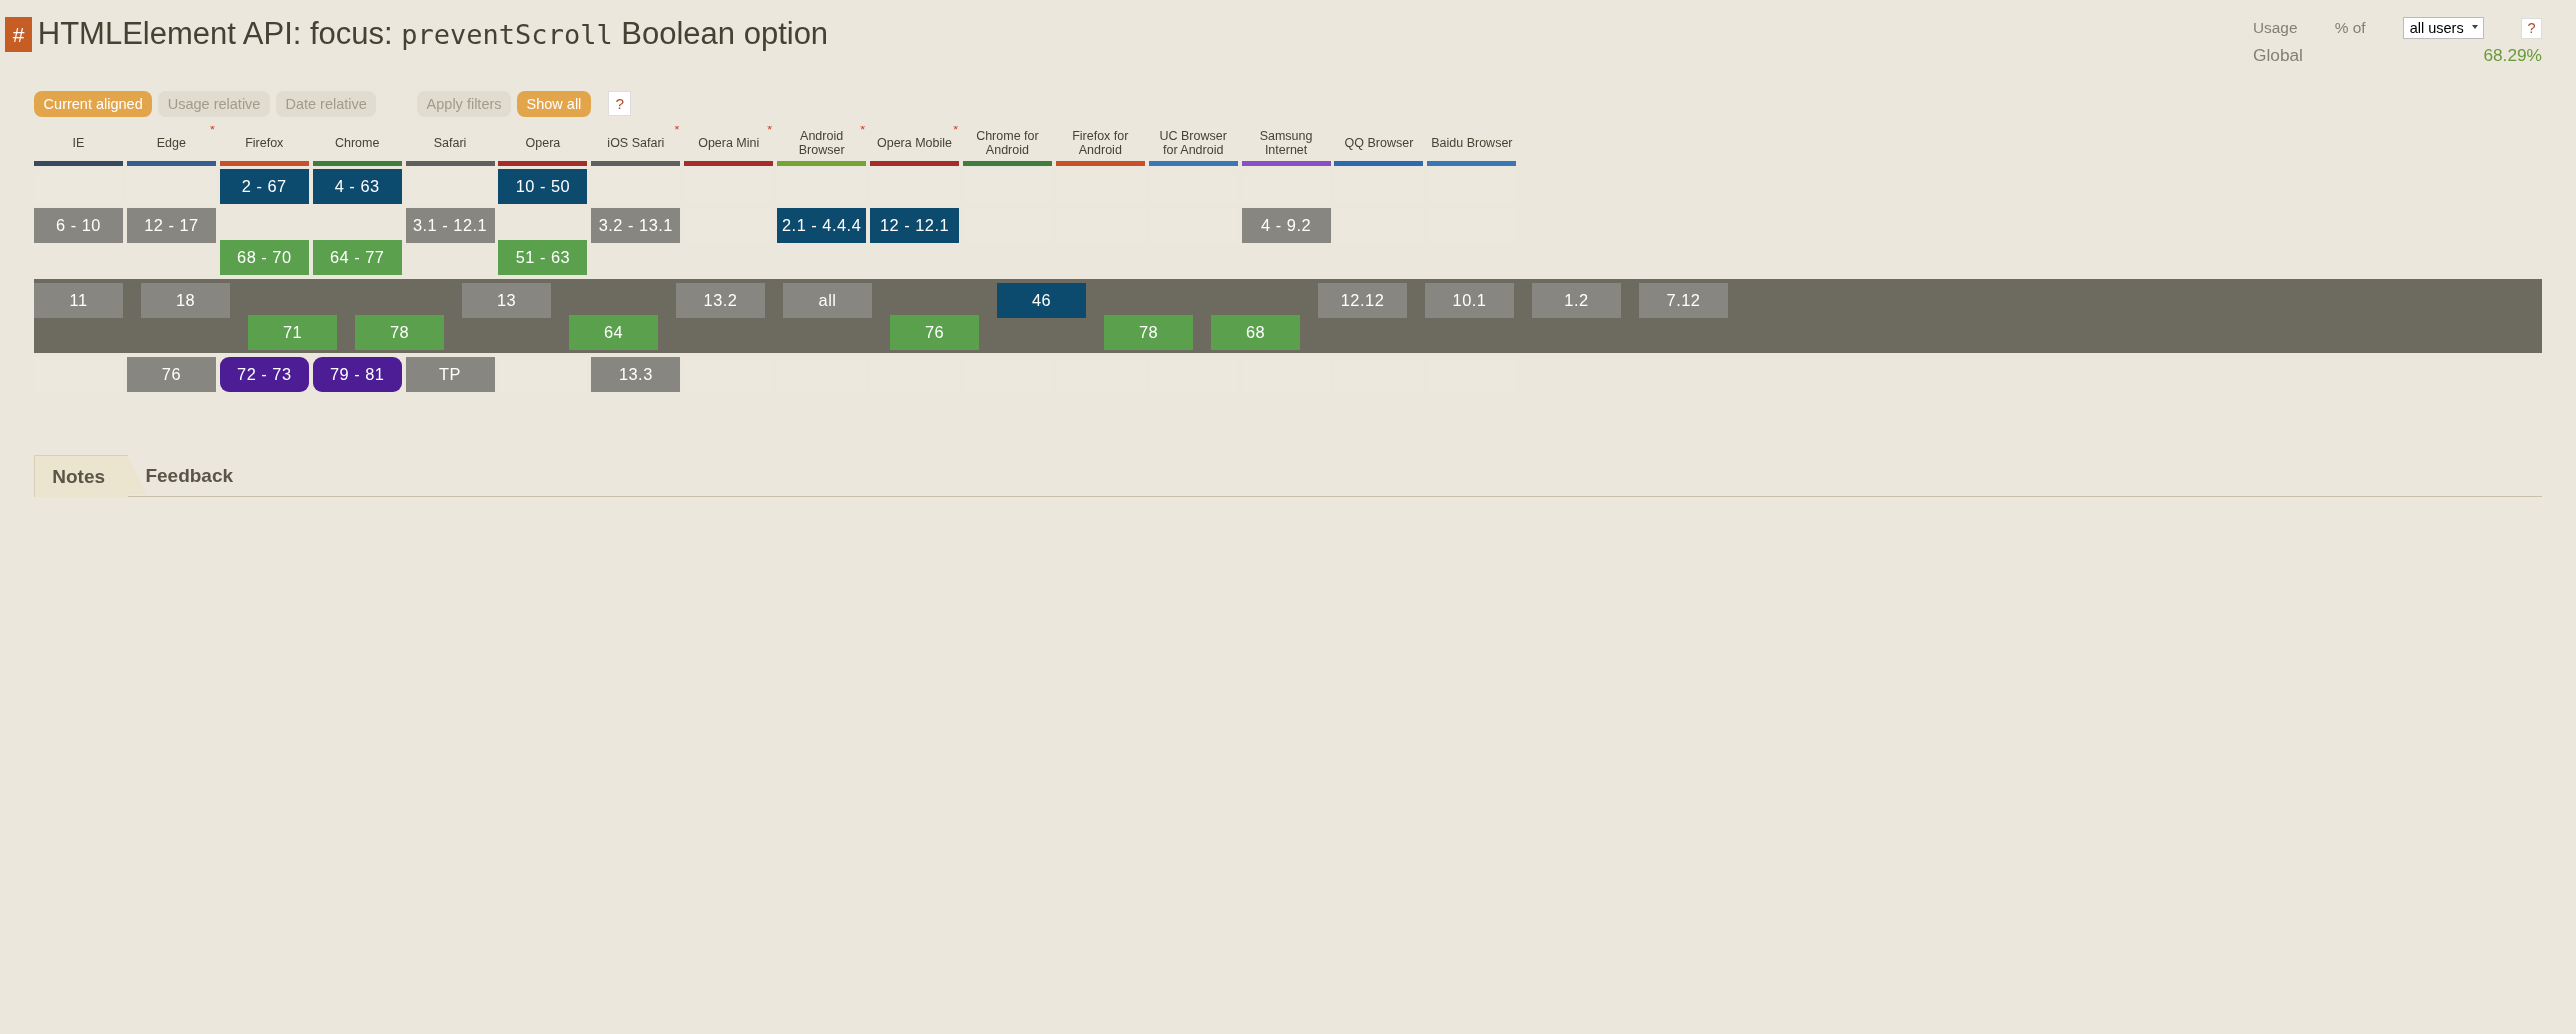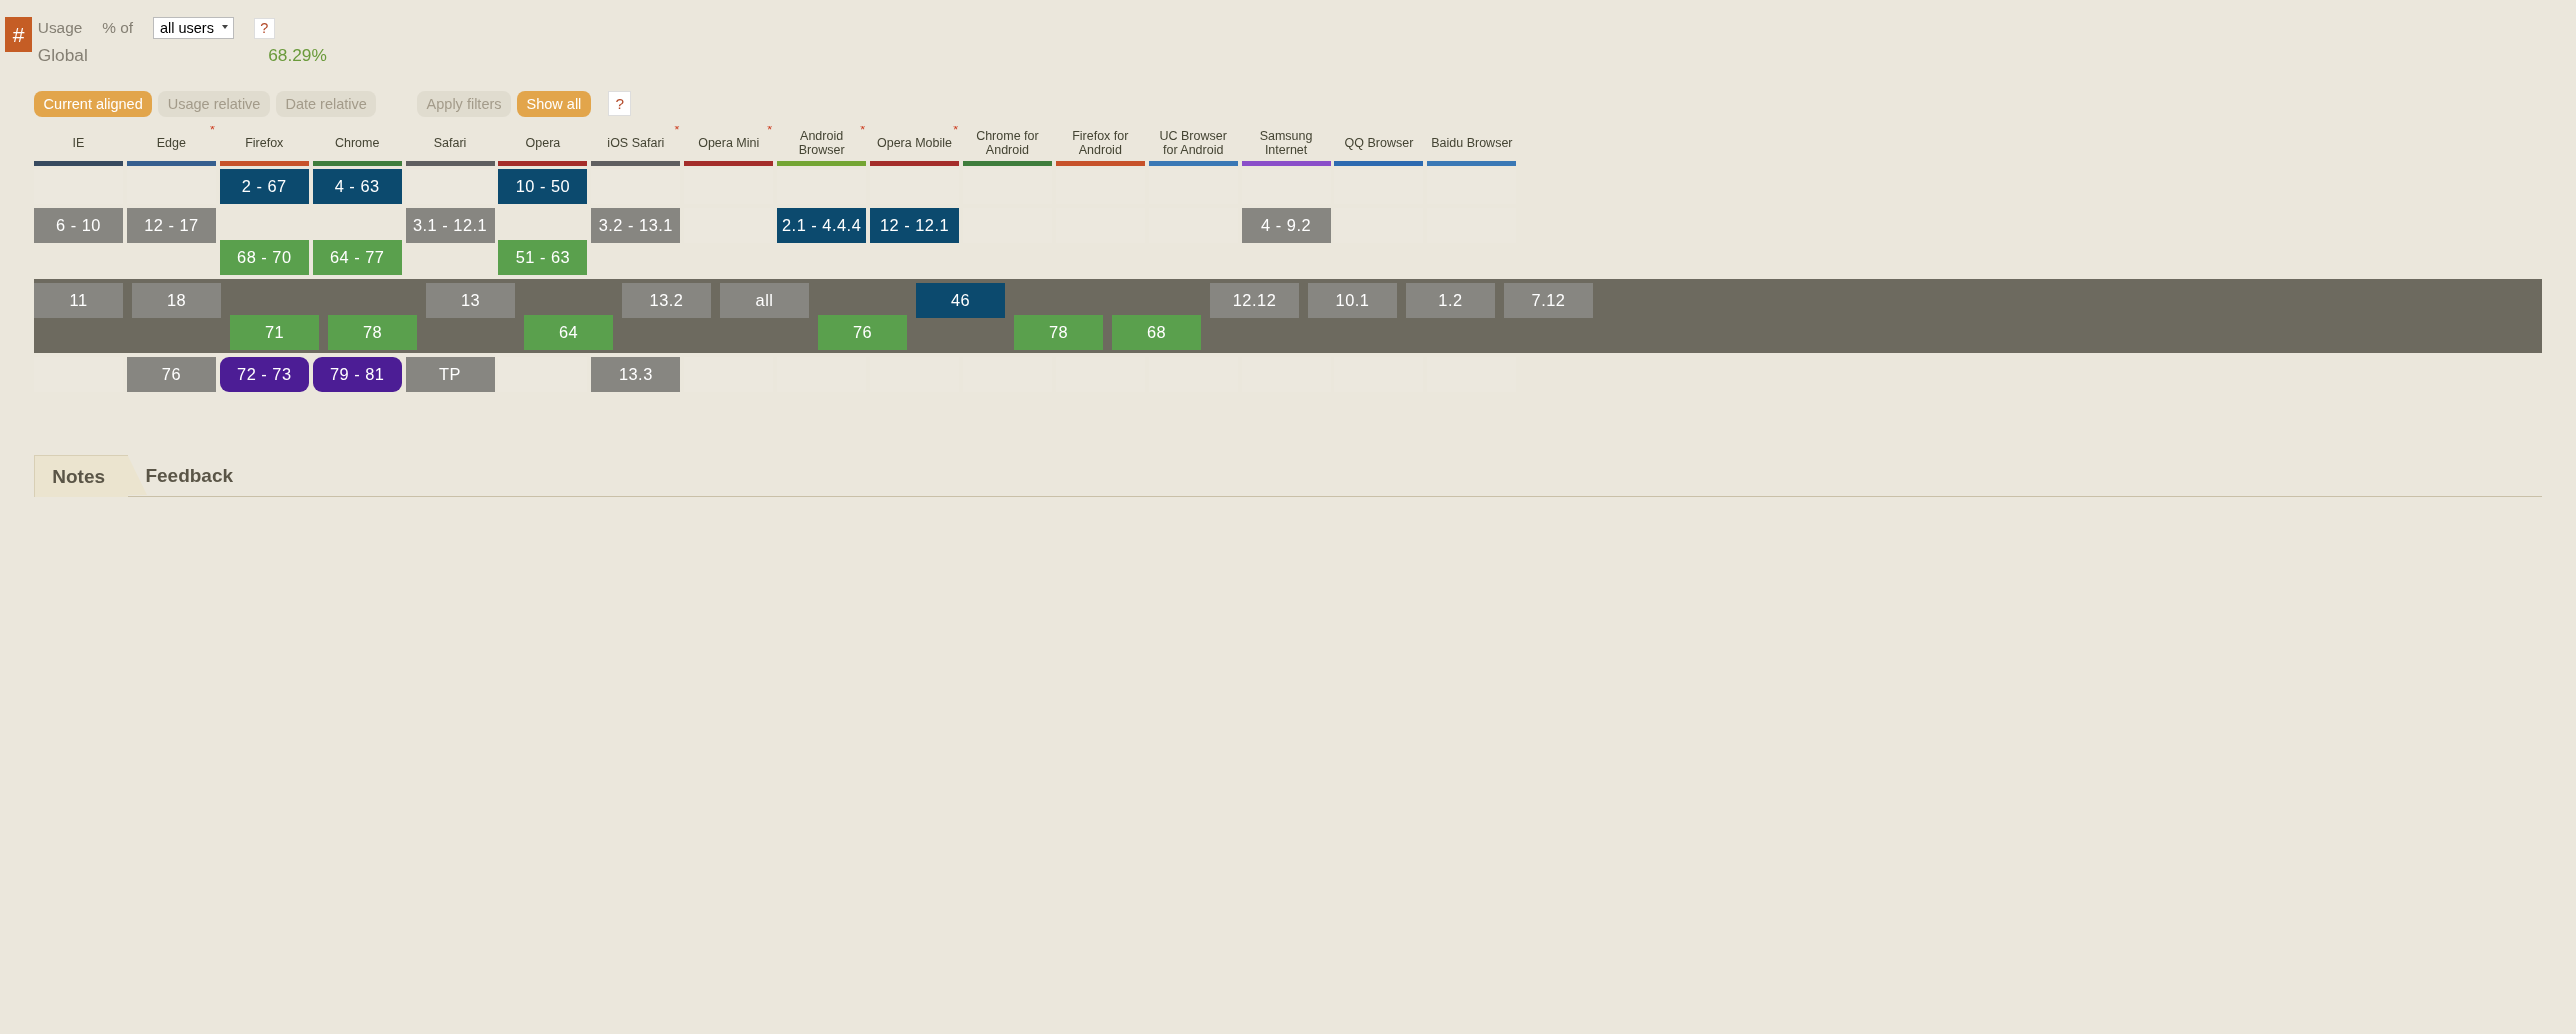--- a/index.html
+++ b/index.html
@@ -246,6 +246,11 @@
 
   <div class="header-row">
     <div class="hash-badge">#</div>
+    <div class="title-area">
+      <h1 class="title">
+        <span>HTMLElement API: focus: </span><code>preventScroll</code><span> Boolean option</span>
+      </h1>
+    </div>
     <div class="usage-box">
       <div class="usage-line1">
         <span>Usage</span>

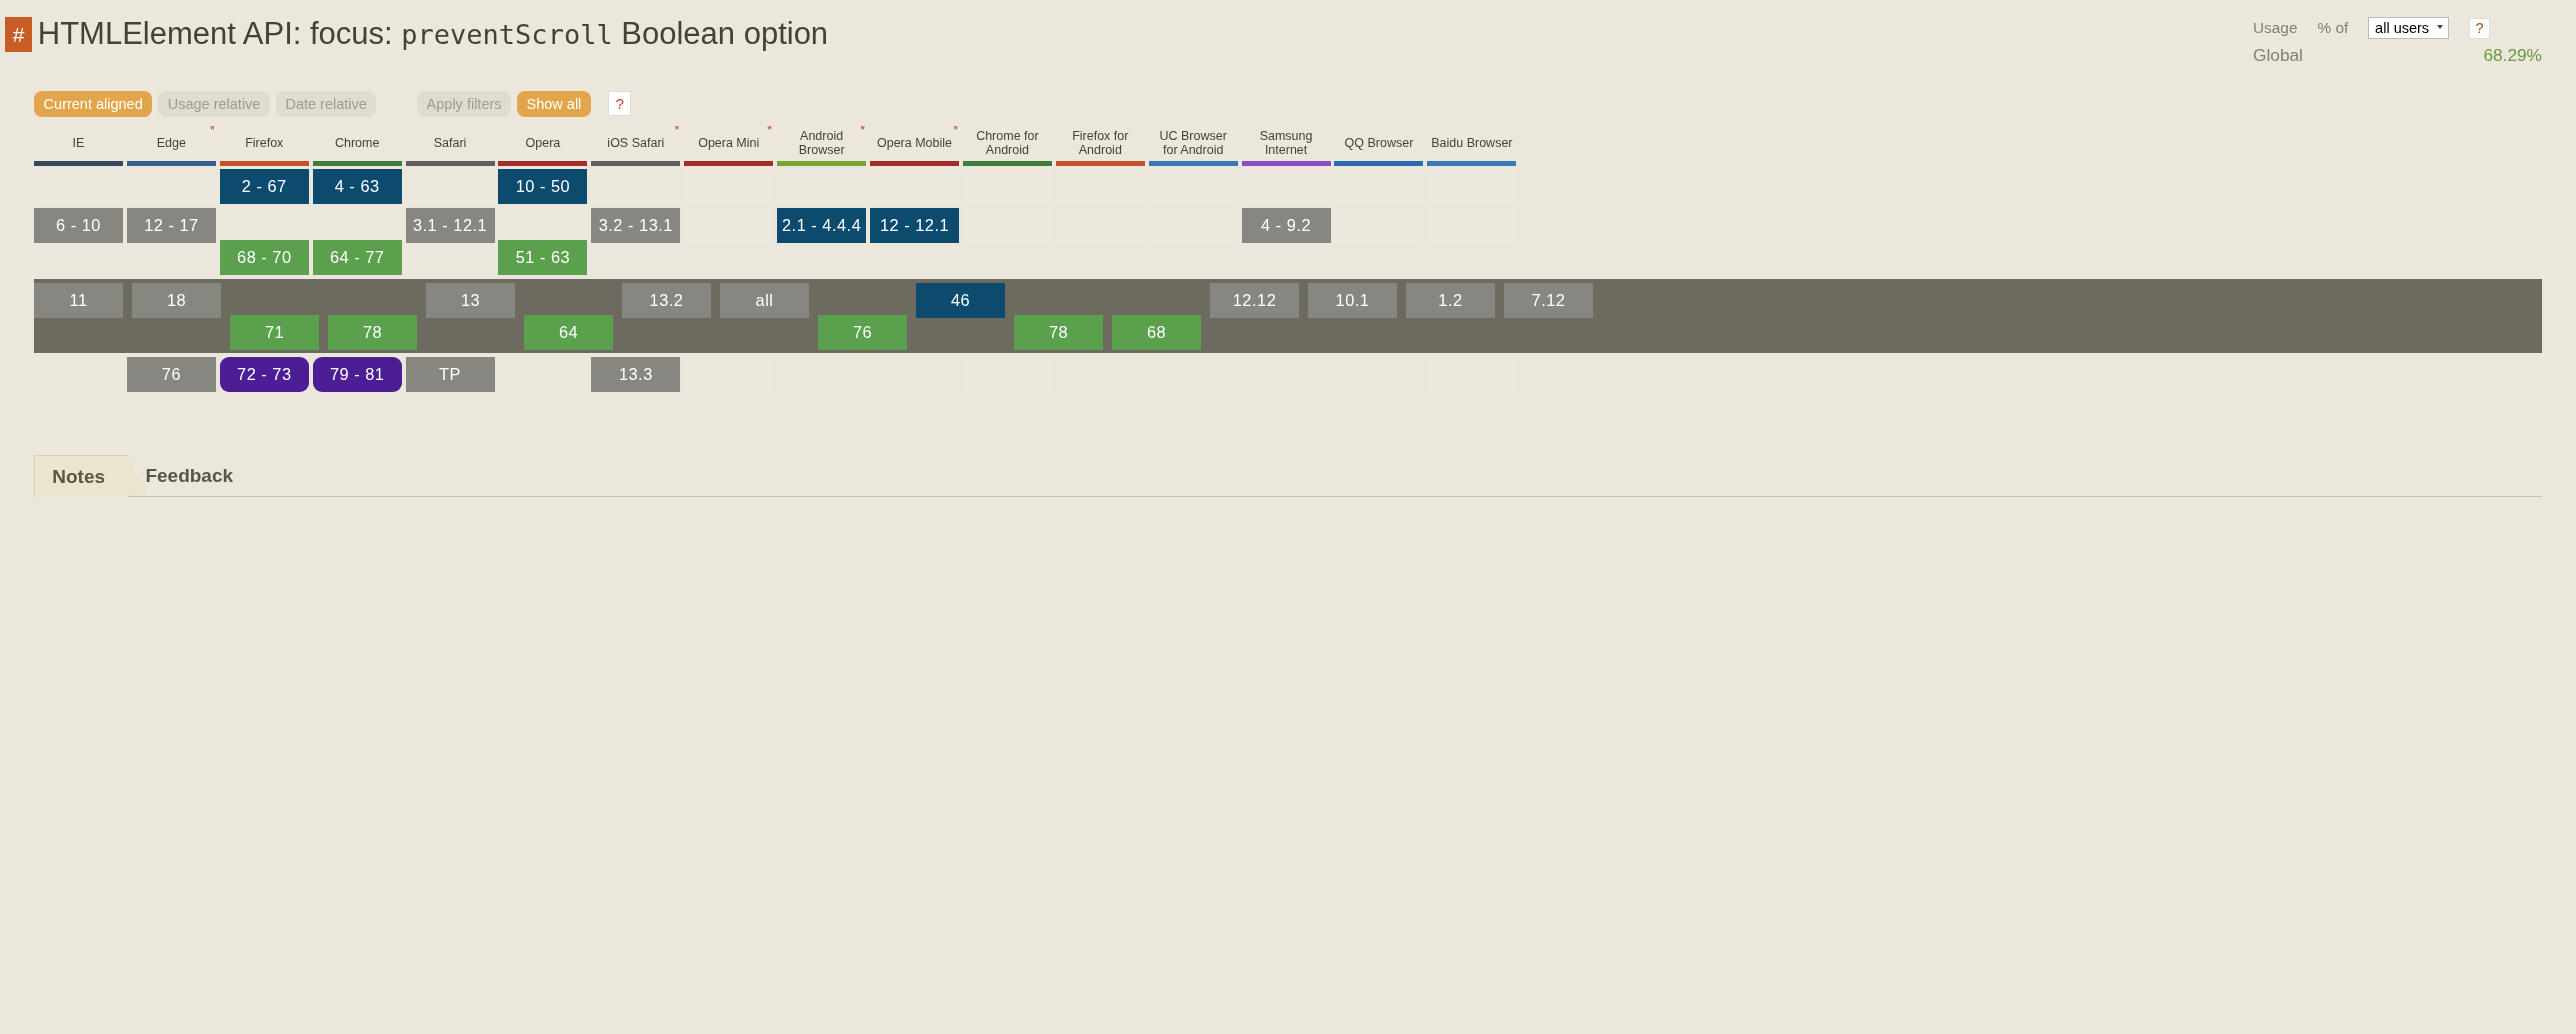--- a/index.html
+++ b/index.html
@@ -48,7 +48,7 @@
     padding-top: 5.8px;
     min-width: 289px;
   }
-  .usage-line1 { display:flex; align-items:center; justify-content:flex-start; gap:20px; margin-bottom:5.8px;}
+  .usage-line1 { display:flex; align-items:center; justify-content:space-between; gap:20px; margin-bottom:5.8px;}
   .usage-select {
     border: 1px solid #bbb;
     font-size: 14.5px;

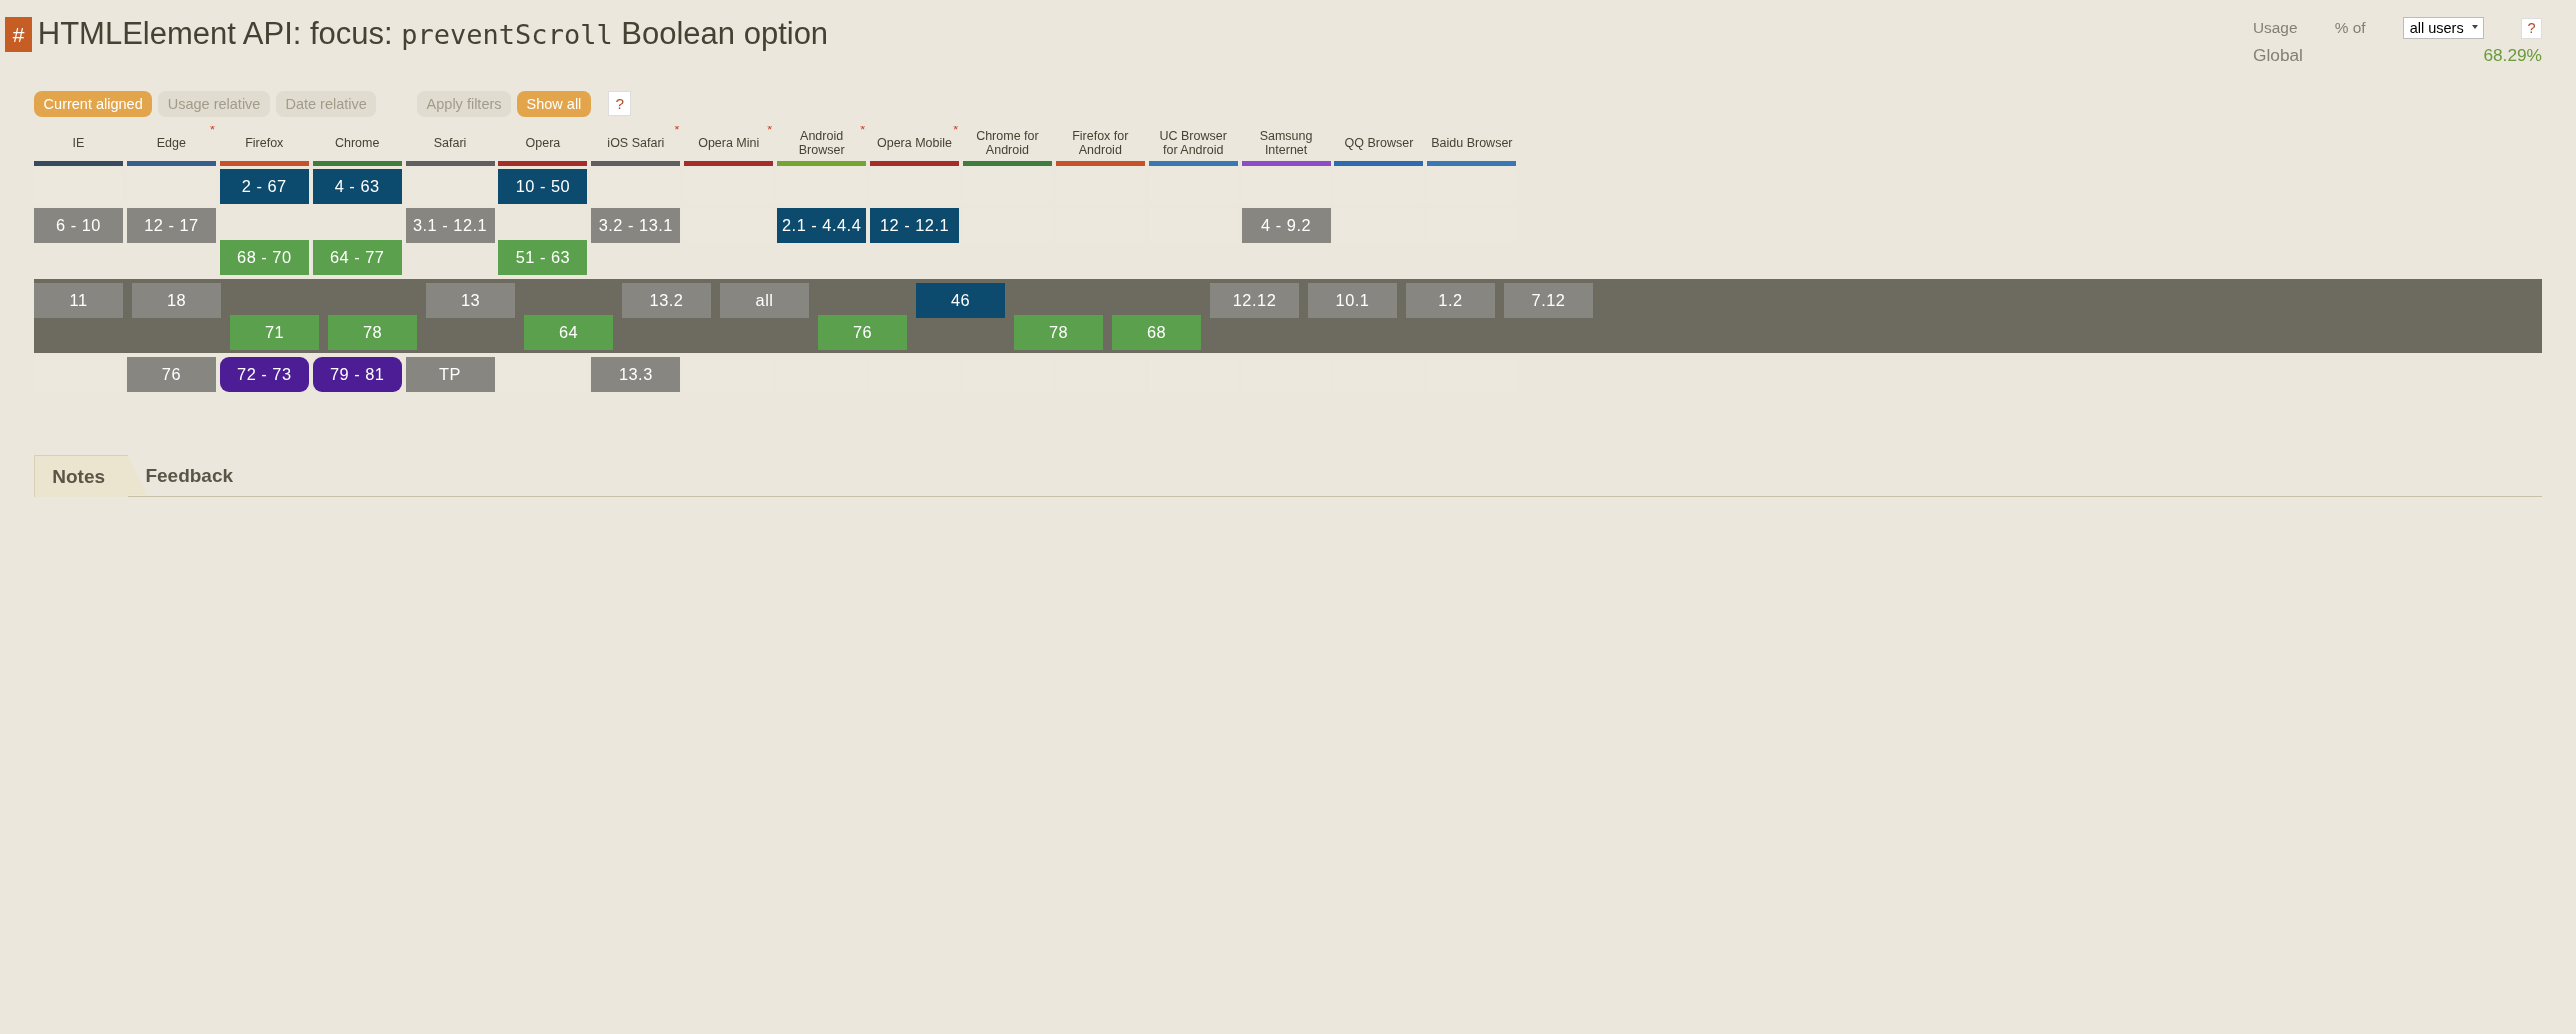--- a/index.html
+++ b/index.html
@@ -183,7 +183,7 @@
     padding:3.9px 0 0 0;
     margin: 0 -3.9px 3.9px -3.9px;
   }
-  .current-row-wrap .browser-row { padding: 0 3.9px; gap:9px;}
+  .current-row-wrap .browser-row { padding: 0 3.9px; gap:18px;}
   .current-row-wrap .cell { margin-bottom:3.9px;}
 
   .tabs-area {

